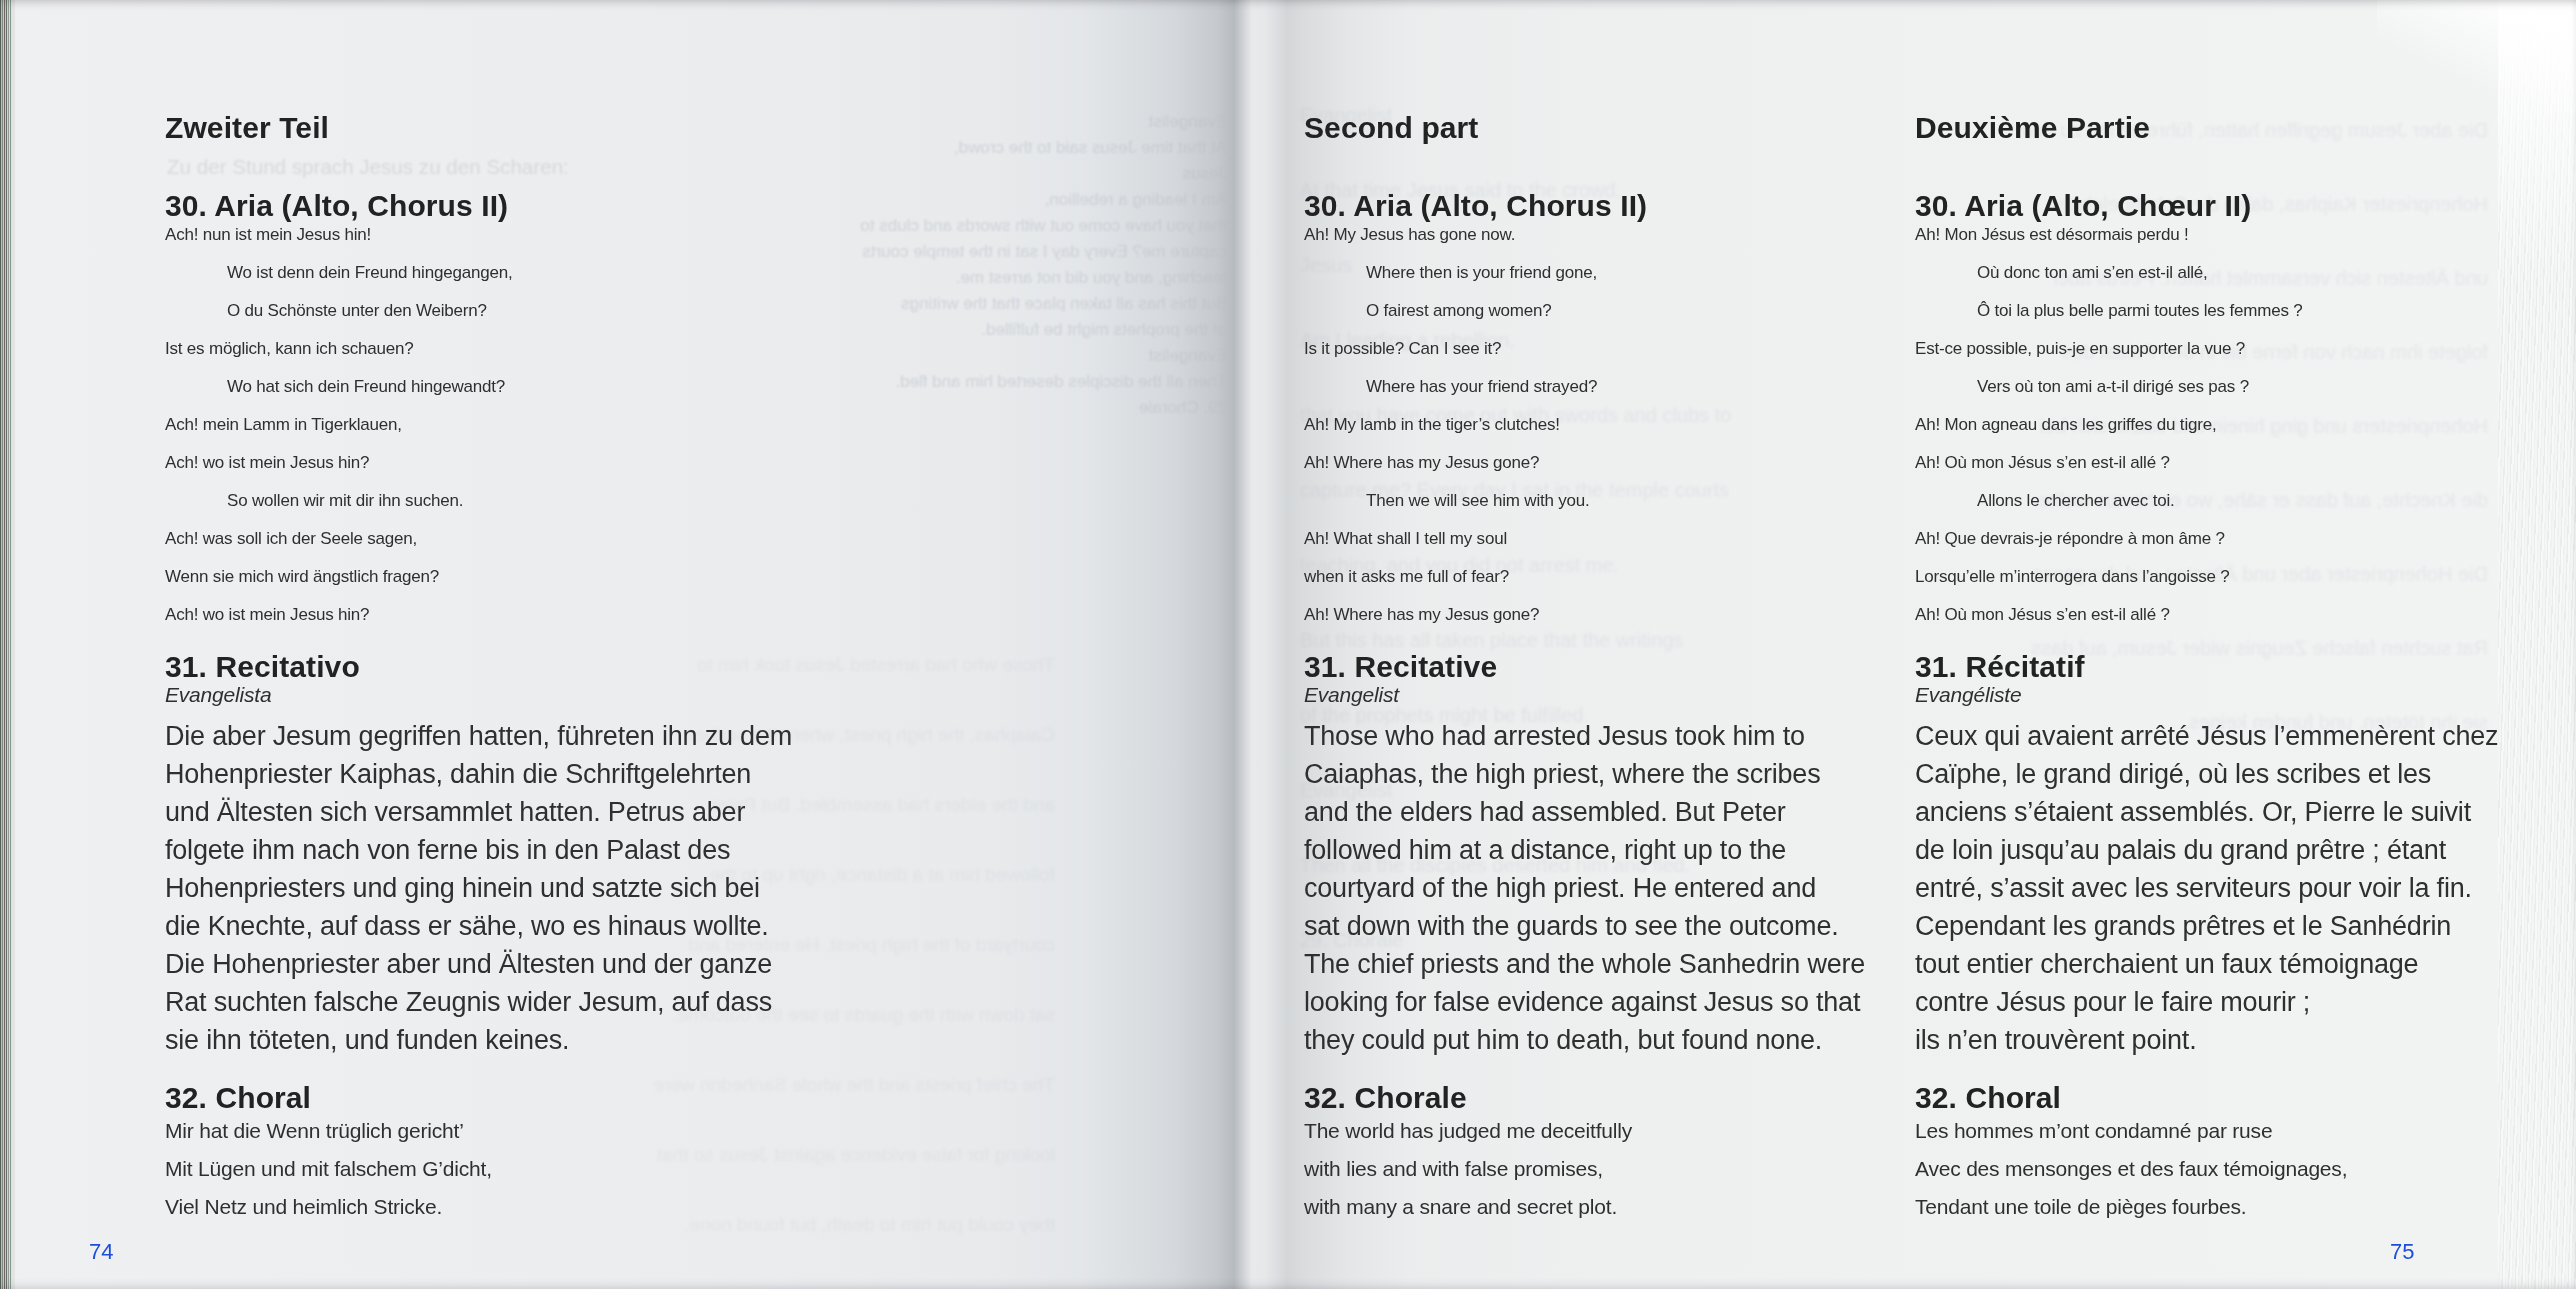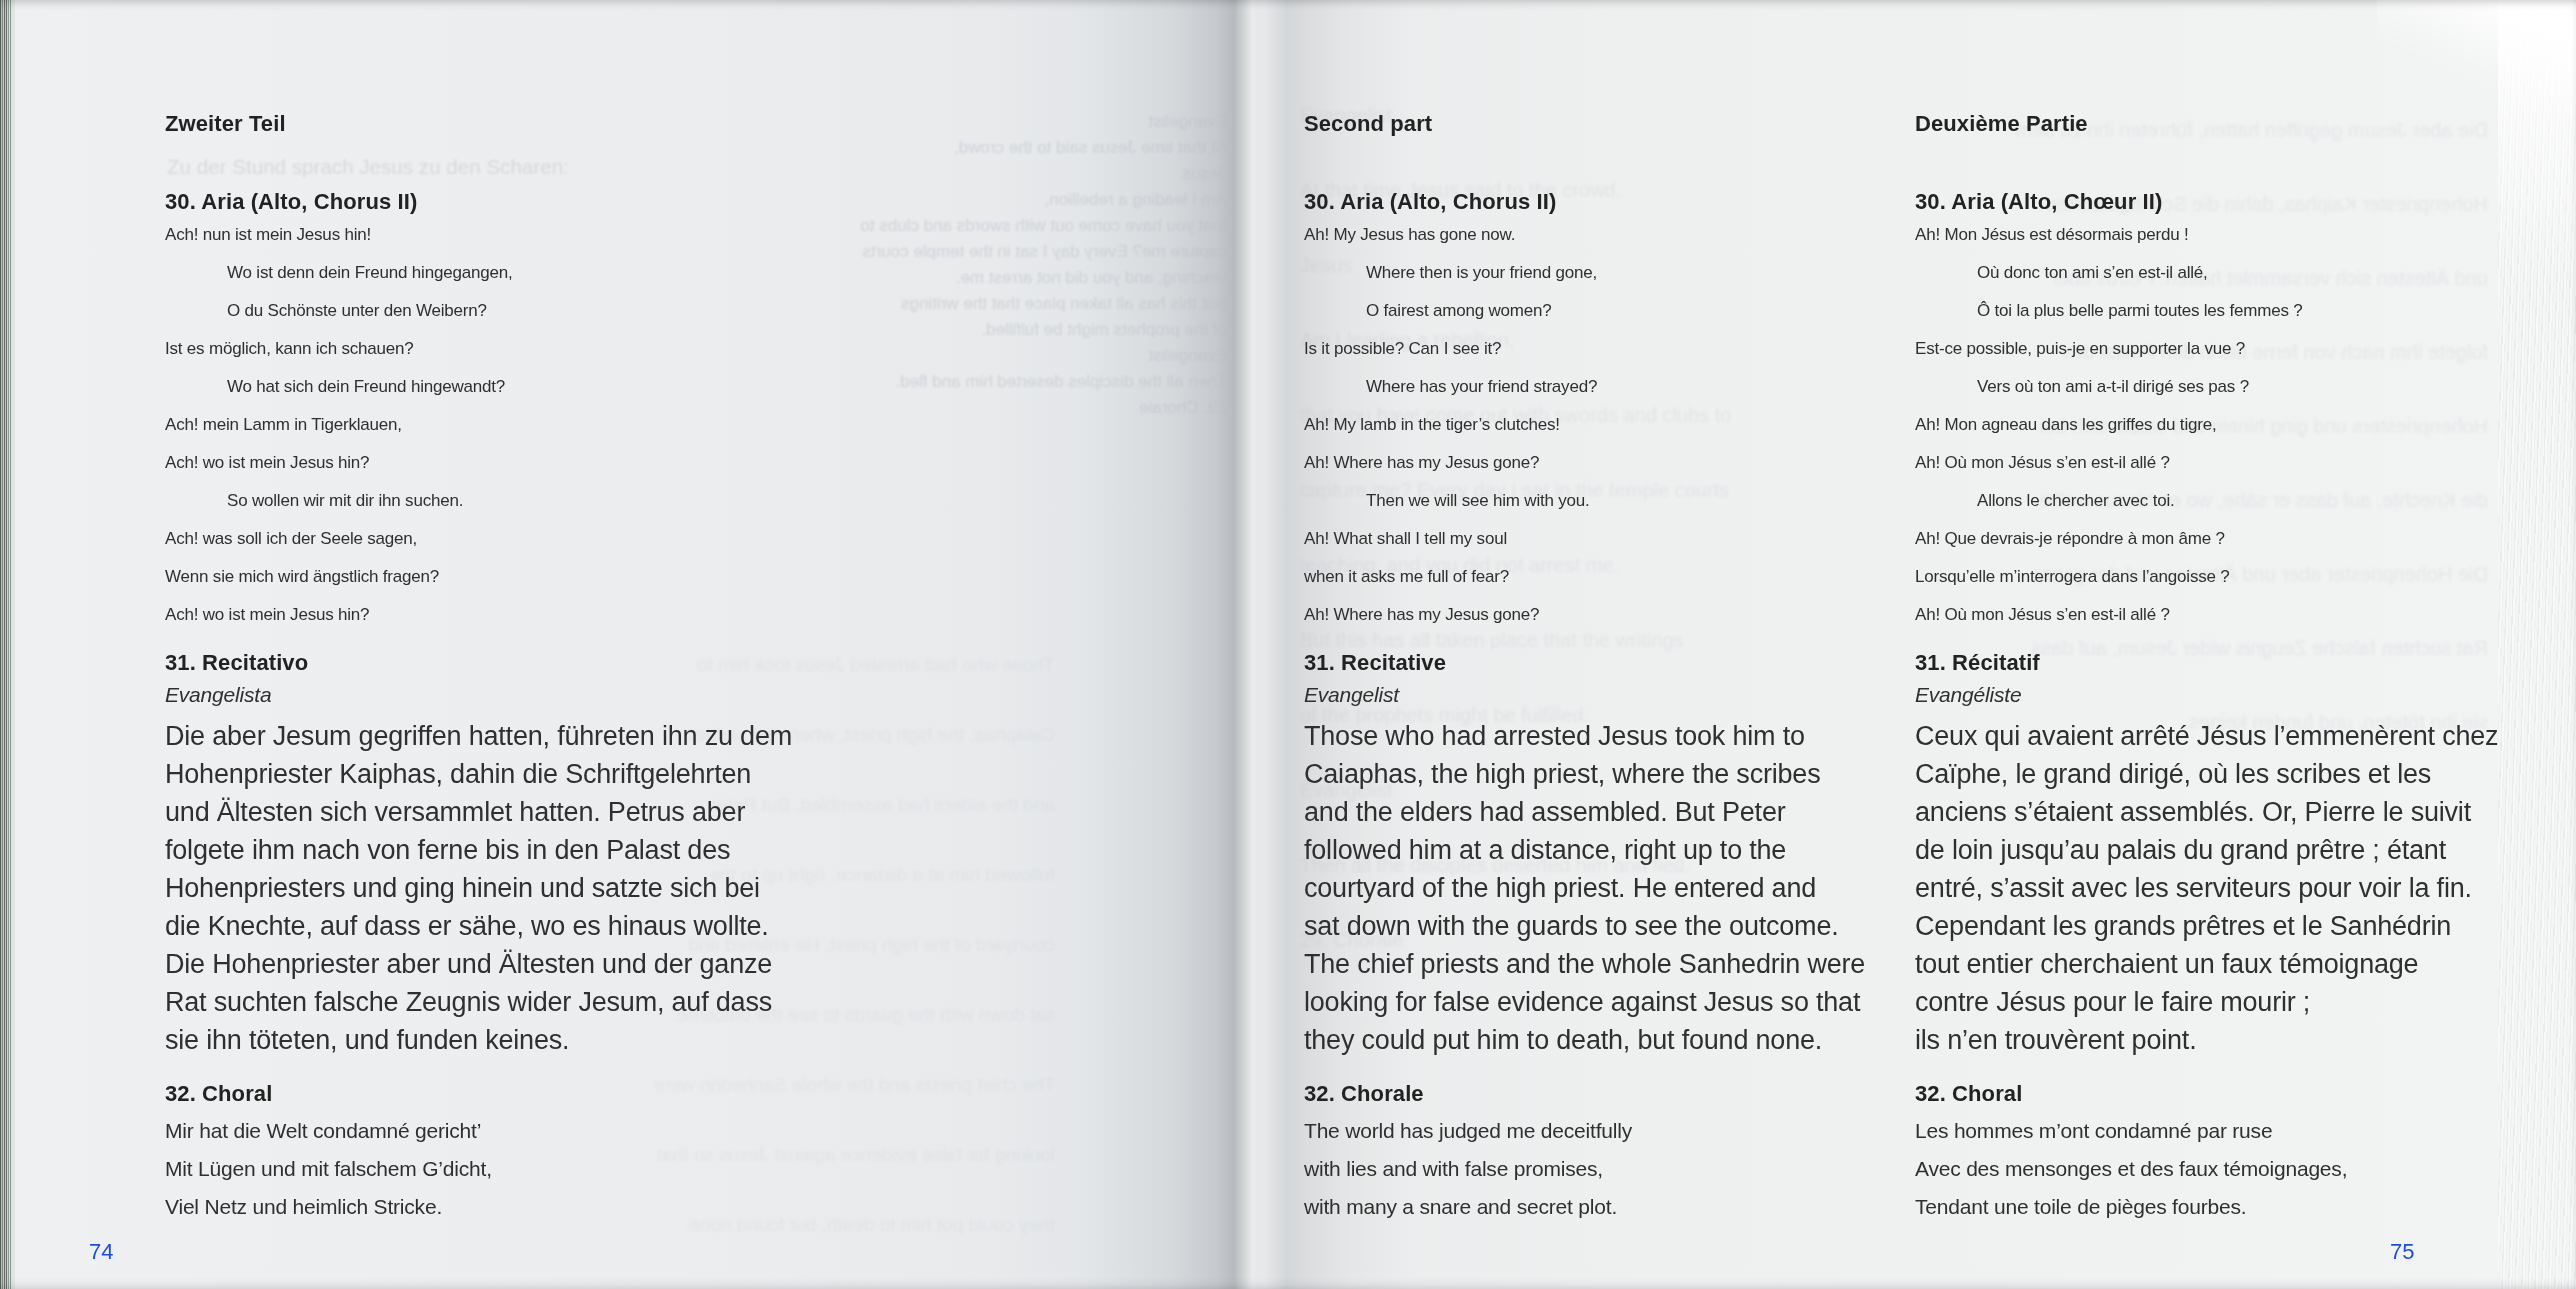--- a/index.html
+++ b/index.html
@@ -43,7 +43,7 @@
   #col-en{left:1304px;width:600px;filter:blur(0.5px);}
   #col-fr{left:1915px;width:584px;filter:blur(0.2px);}
   .block{position:absolute;left:0;white-space:nowrap;}
-  .bold-head{font-size:22px;font-weight:700;letter-spacing:0.1px;color:#222223;}
+  .bold-head{font-size:30px;font-weight:700;letter-spacing:0.1px;color:#222223;}
   .part-title{top:111px;}
   .h30{top:189px;}
   .verse{top:216px;font-size:17px;line-height:38px;letter-spacing:-0.2px;}

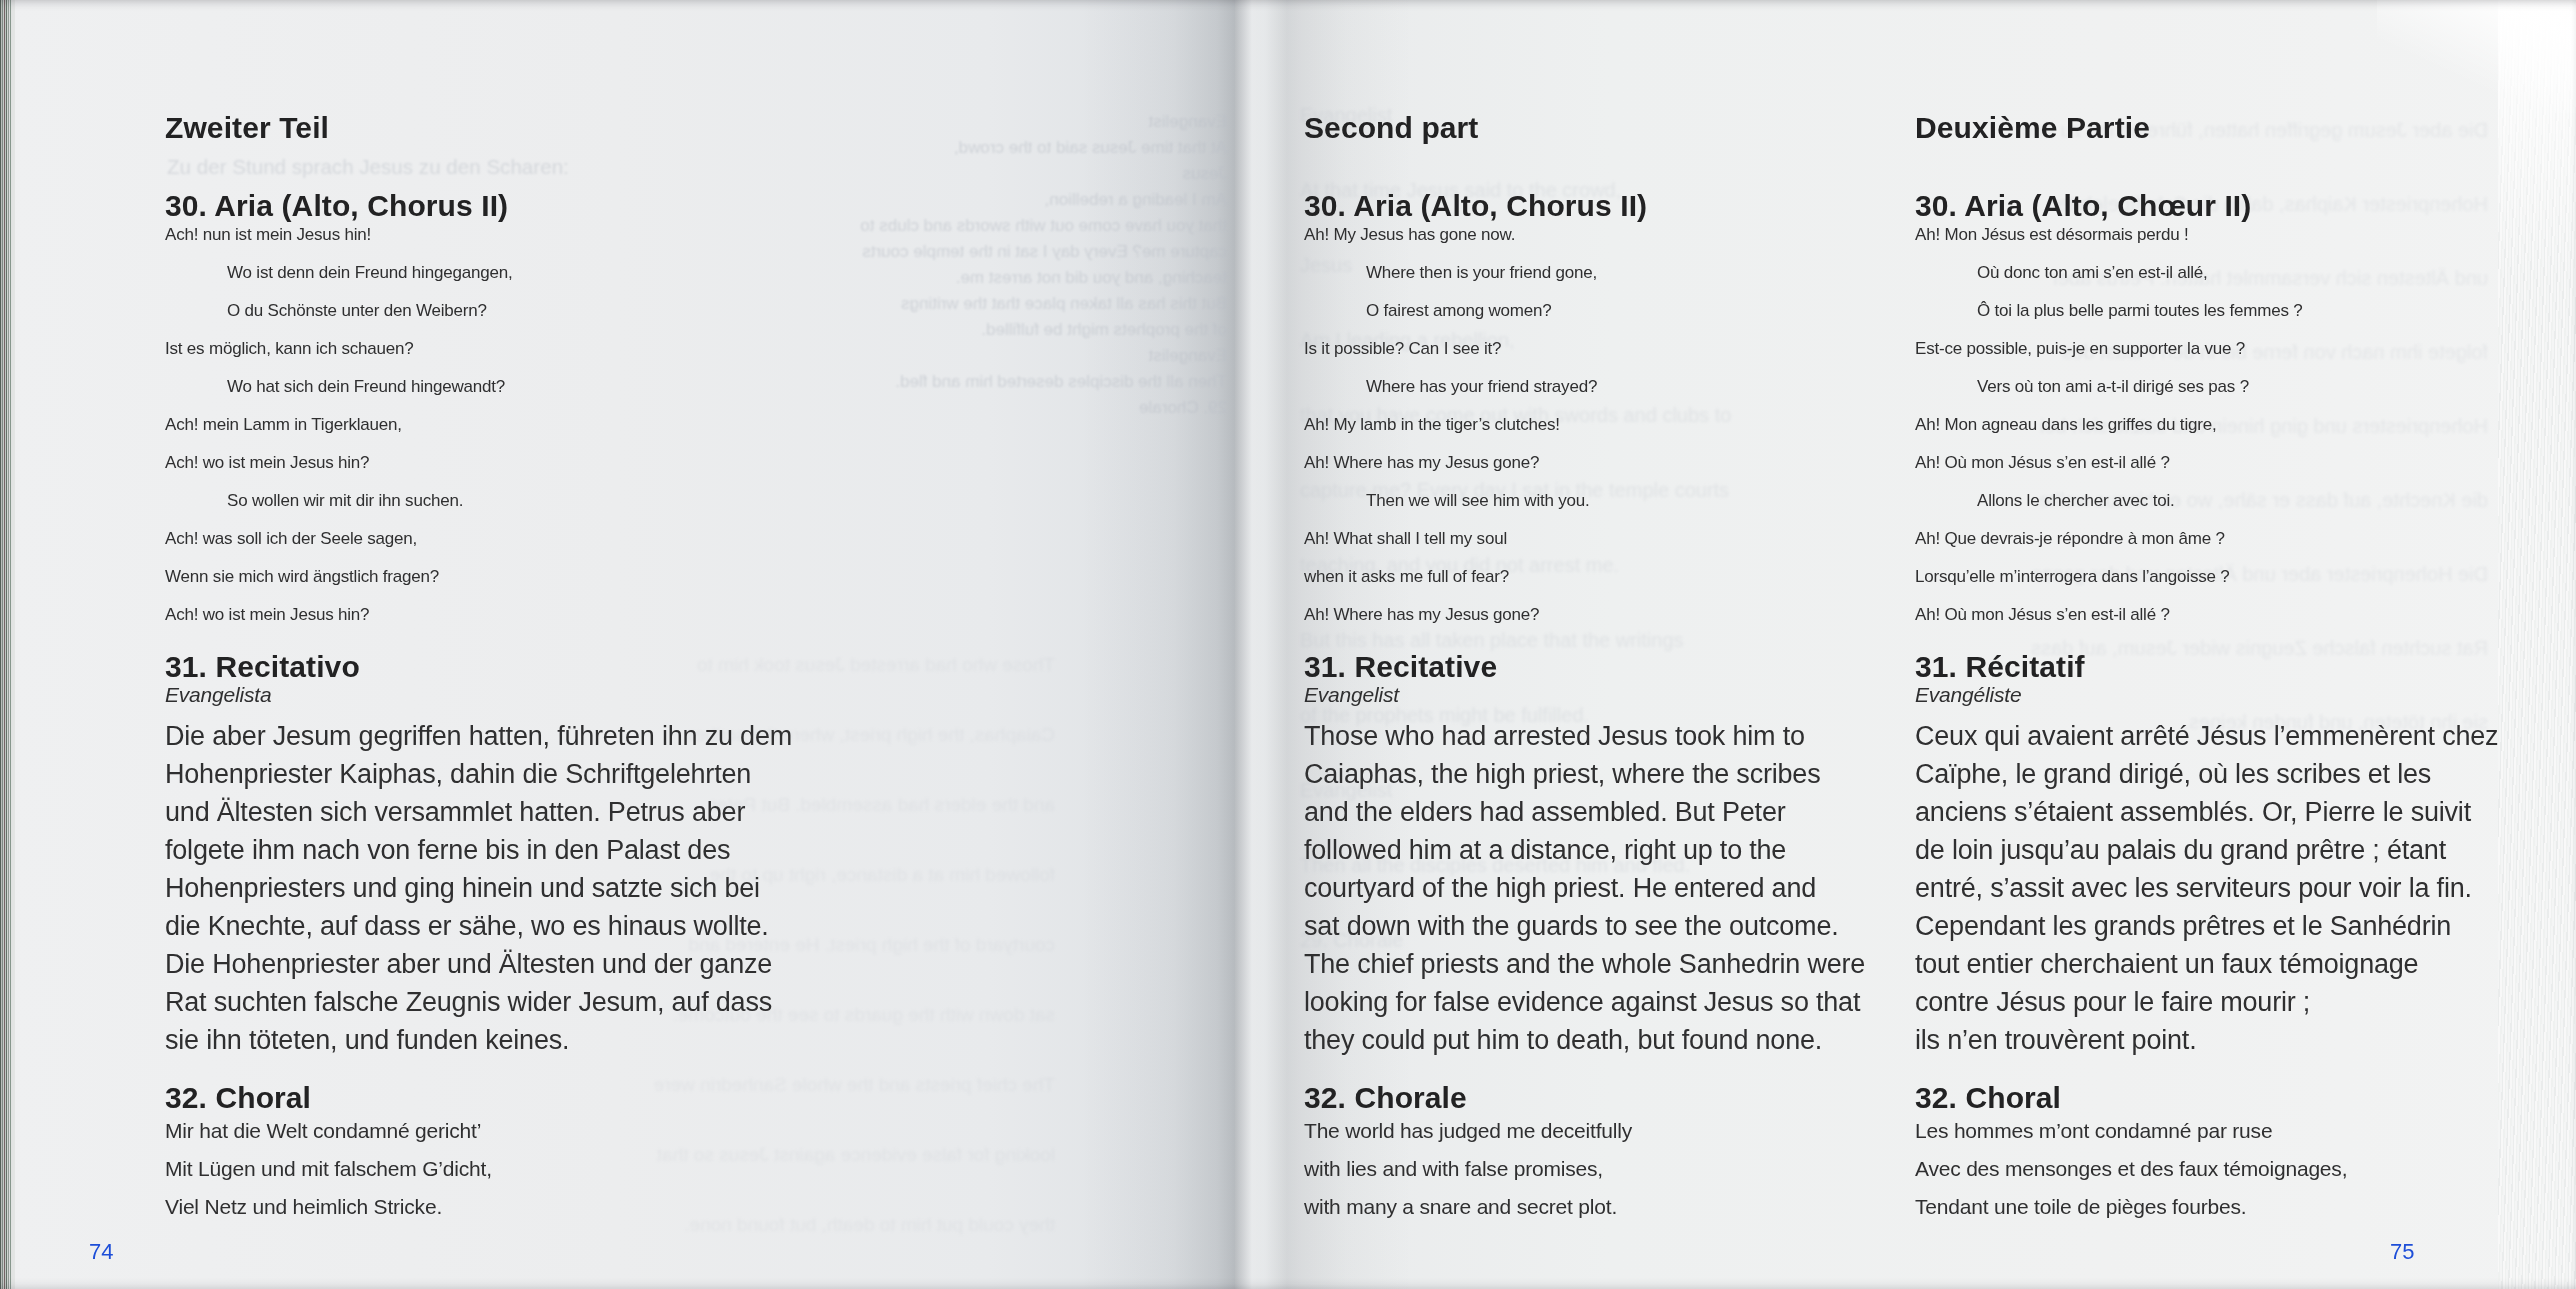--- a/index.html
+++ b/index.html
@@ -164,7 +164,7 @@
       </div>
     <div class="block bold-head h32">32. Choral</div>
     <div class="block chorale">
-        <div class="line">Mir hat die Welt condamné gericht’</div>
+        <div class="line">Mir hat die Wenn trüglich gericht’</div>
         <div class="line">Mit Lügen und mit falschem G’dicht,</div>
         <div class="line">Viel Netz und heimlich Stricke.</div>
       </div>

